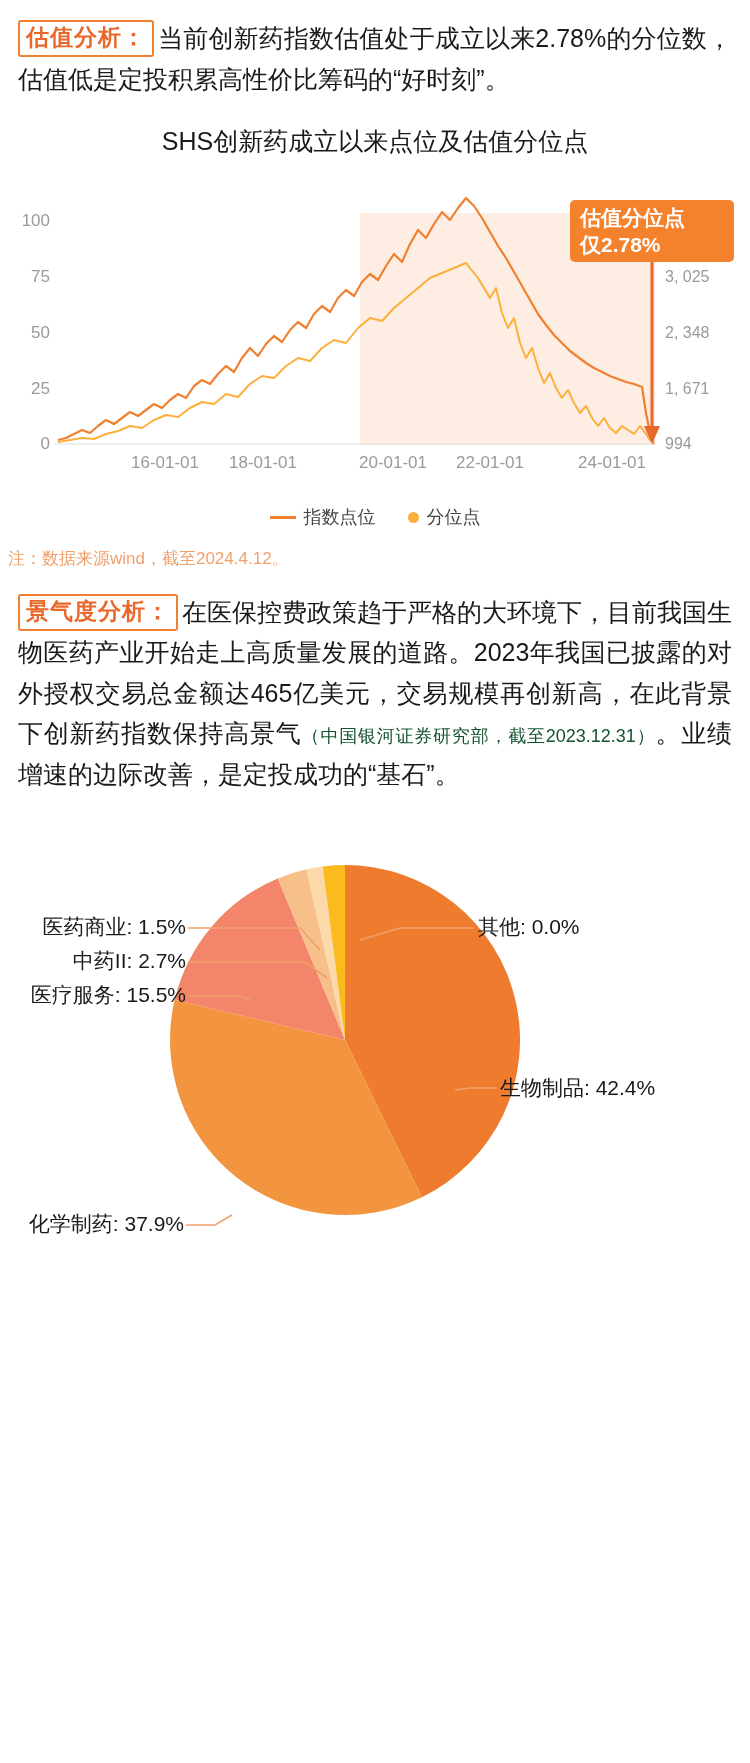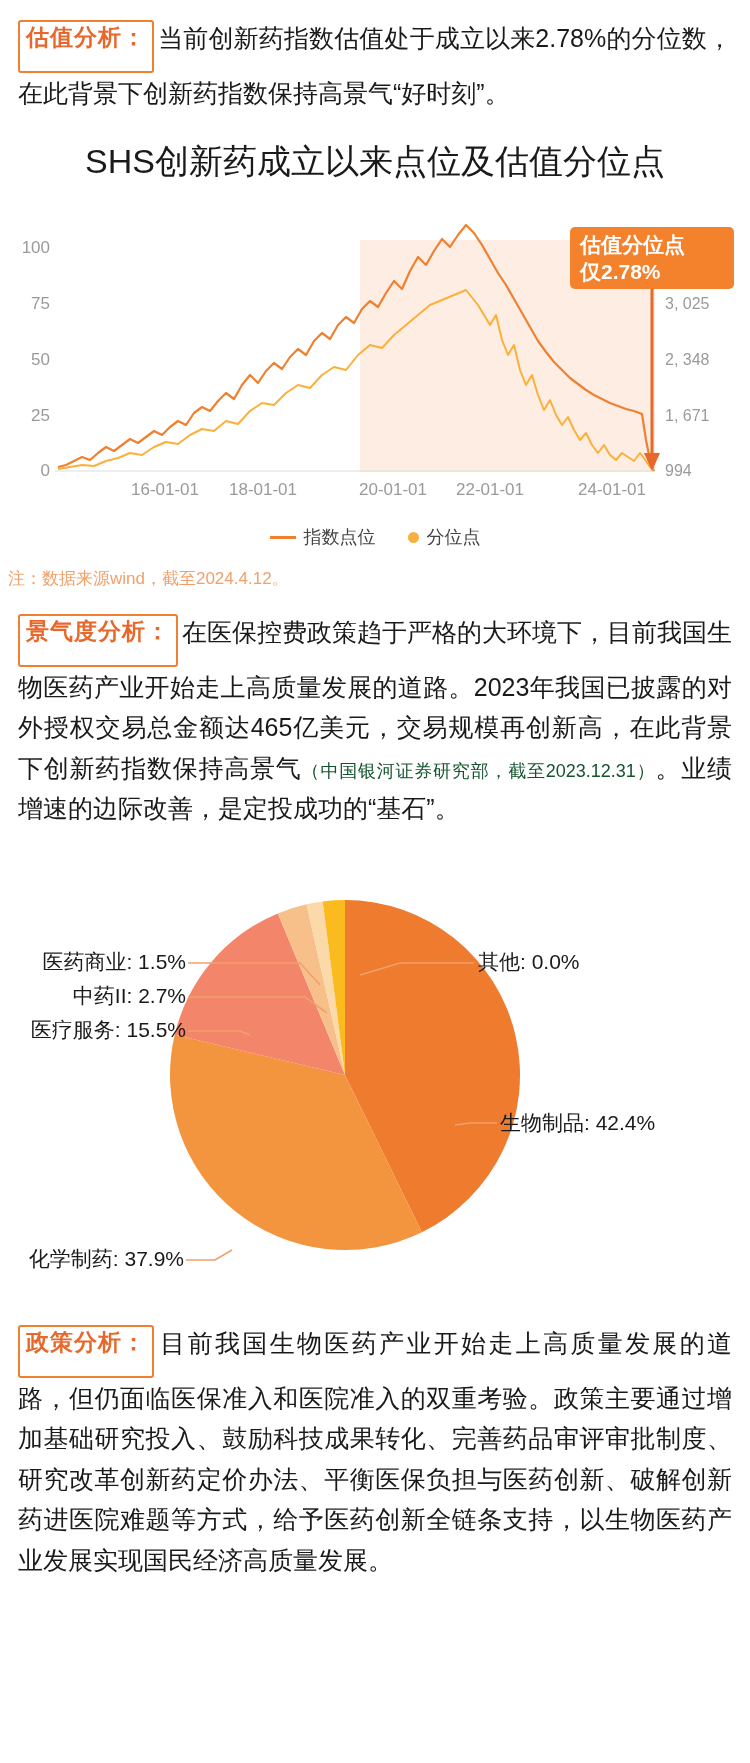--- a/index.html
+++ b/index.html
@@ -27,7 +27,7 @@
     color:#E8672A;
     font-size:23px;
     font-weight:bold;
-    padding:1px 6px 19px 6px;
+    padding:1px 6px 3px 6px;
     line-height:1.25;
     border-radius:3px;
     margin-right:4px;

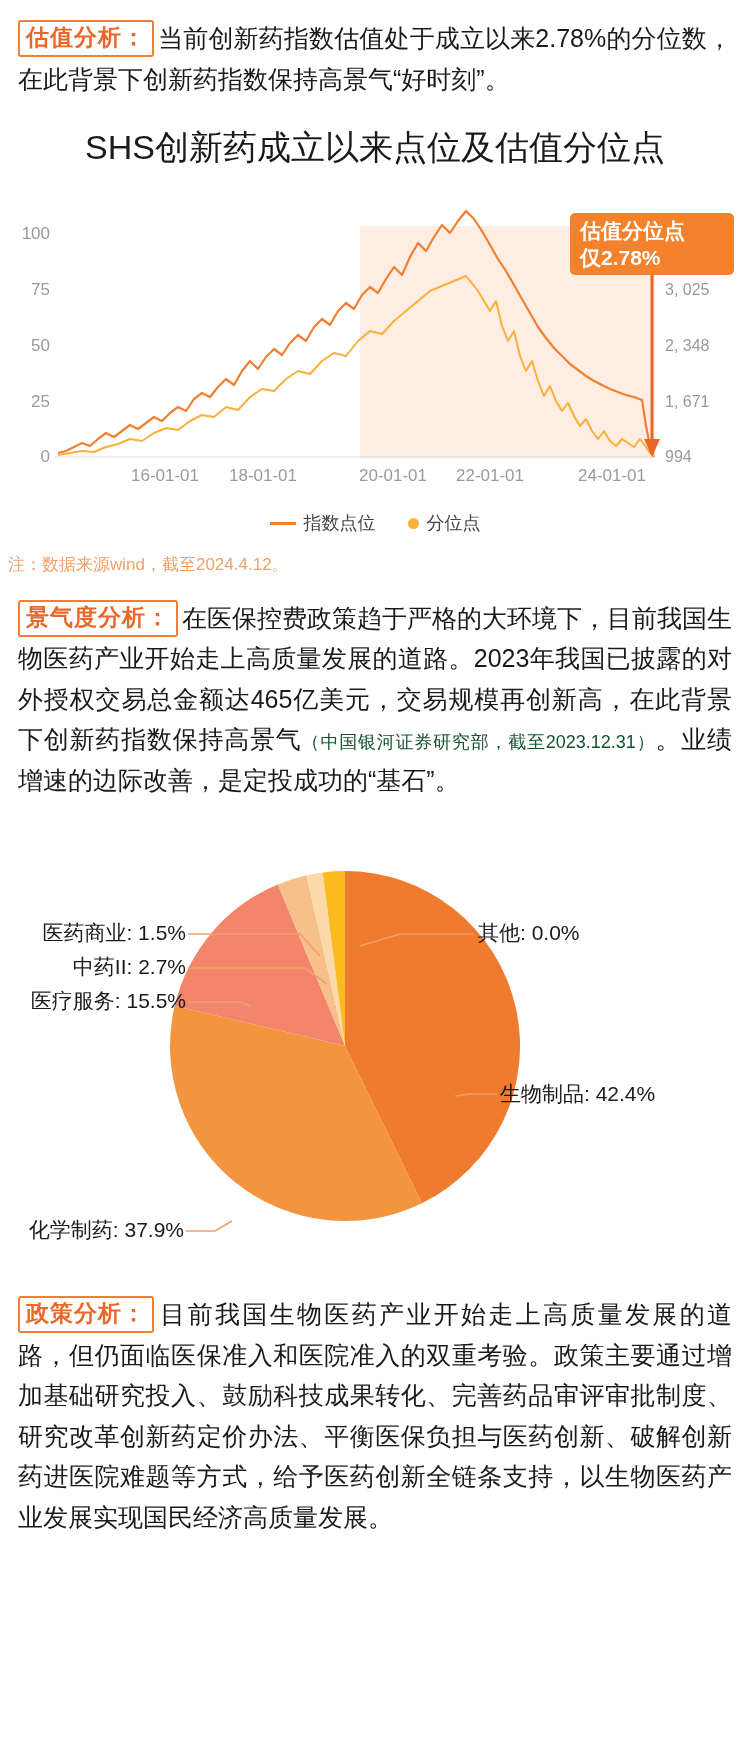--- a/index.html
+++ b/index.html
@@ -73,7 +73,7 @@
 <div class="page">
 
   <div class="para">
-    <span class="tag">估值分析：</span><span>当前创新药指数估值处于成立以来2.78%的分位数，在此背景下创新药指数保持高景气“好时刻”。</span>
+    <span class="tag">估值分析：</span><span>当前创新药指数估值处于成立以来2.78%的分位数，估值低是定投积累高性价比筹码的“好时刻”。</span>
   </div>
 
   <div class="chart-title">SHS创新药成立以来点位及估值分位点</div>

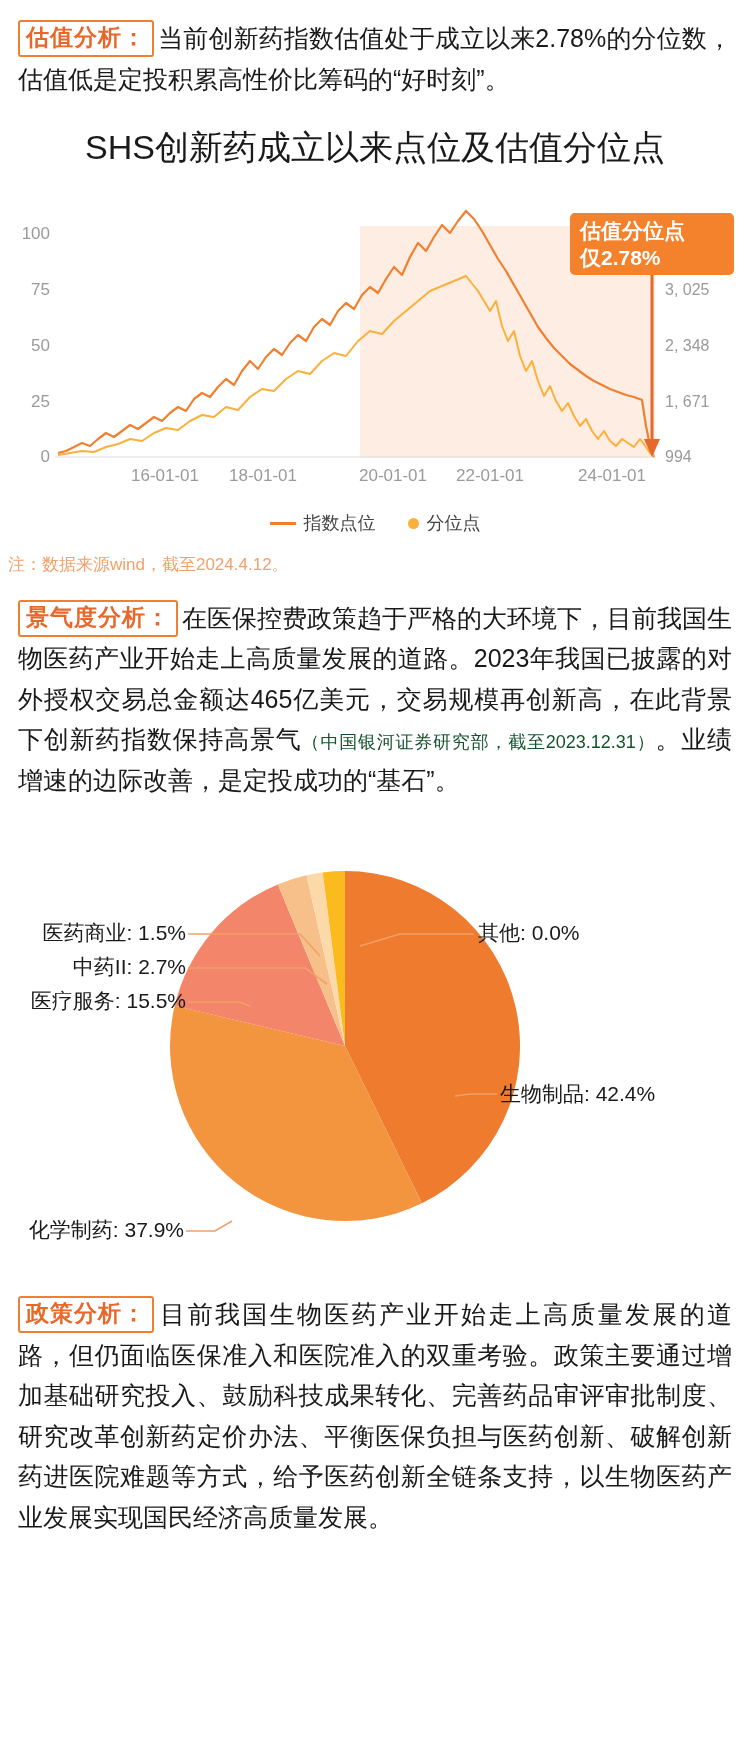--- a/index.html
+++ b/index.html
@@ -39,7 +39,7 @@
   
   .chart-title{
     text-align:center;
-    font-size:34px;
+    font-size:25px;
     color:#1a1a1a;
     margin:26px 0 10px 0;
   }

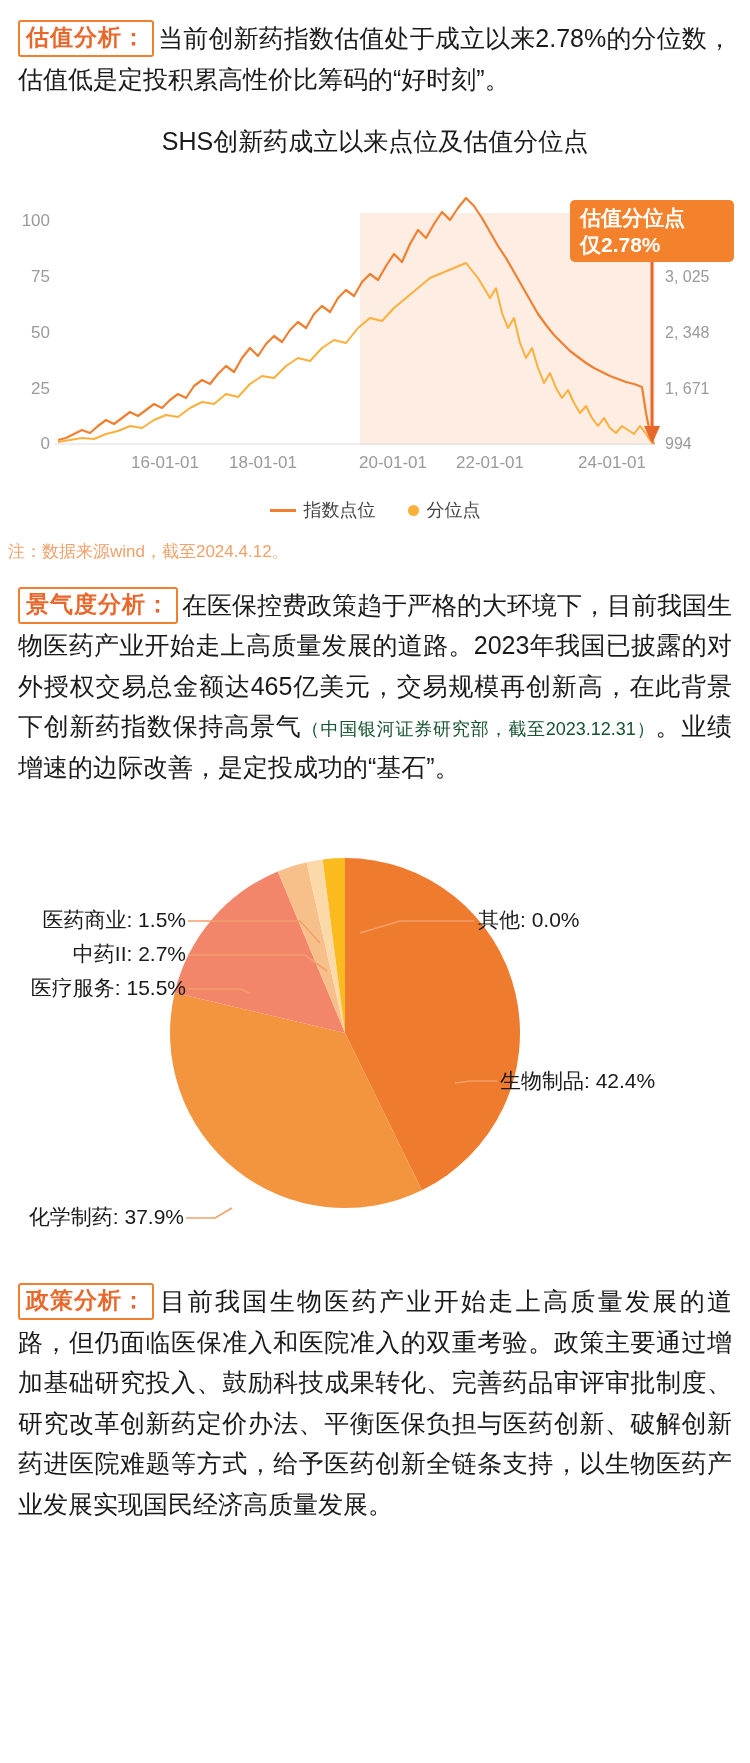--- a/index.html
+++ b/index.html
@@ -47,7 +47,7 @@
   .linechart-wrap svg{display:block;}
   .legend{
     display:flex;justify-content:center;align-items:flex-end;gap:32px;
-    margin-top:0;font-size:18px;color:#444;
+    margin-top:7px;font-size:18px;color:#444;
   }
   .legend .item{display:flex;align-items:center;gap:8px;}
   .legend .swatch-line{width:26px;height:3px;background:#F08030;display:inline-block;}

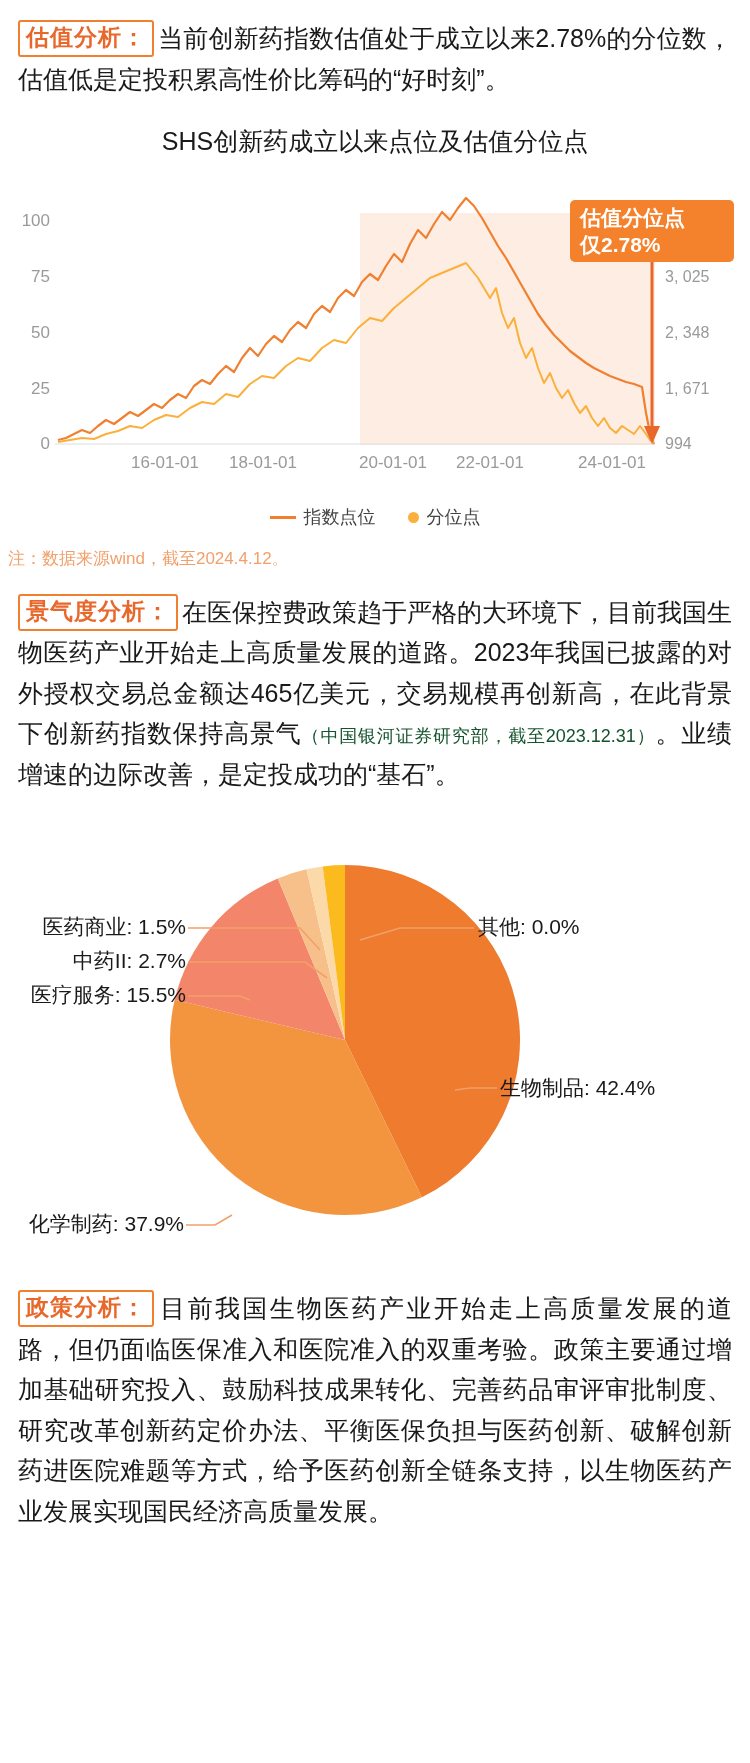--- a/index.html
+++ b/index.html
@@ -168,9 +168,6 @@
   </div>
 
 
-  <div class="para">
-    <span class="tag">政策分析：</span><span>目前我国生物医药产业开始走上高质量发展的道路，但仍面临医保准入和医院准入的双重考验。政策主要通过增加基础研究投入、鼓励科技成果转化、完善药品审评审批制度、研究改革创新药定价办法、平衡医保负担与医药创新、破解创新药进医院难题等方式，给予医药创新全链条支持，以生物医药产业发展实现国民经济高质量发展。</span>
-  </div>
 
 </div>
 

